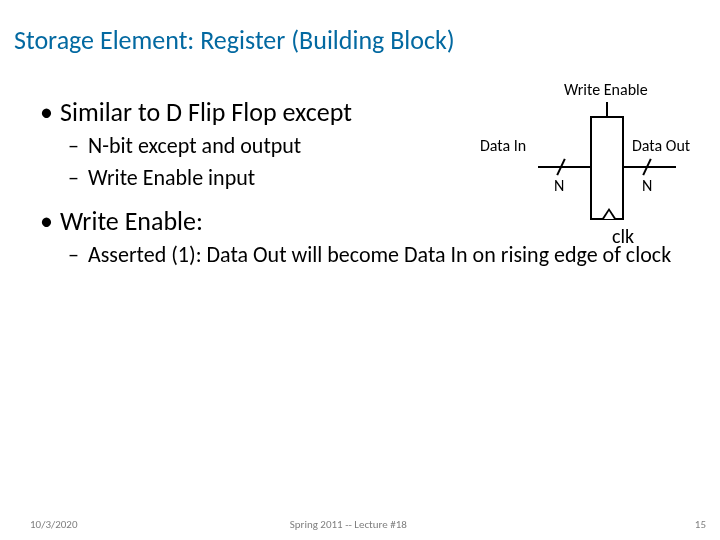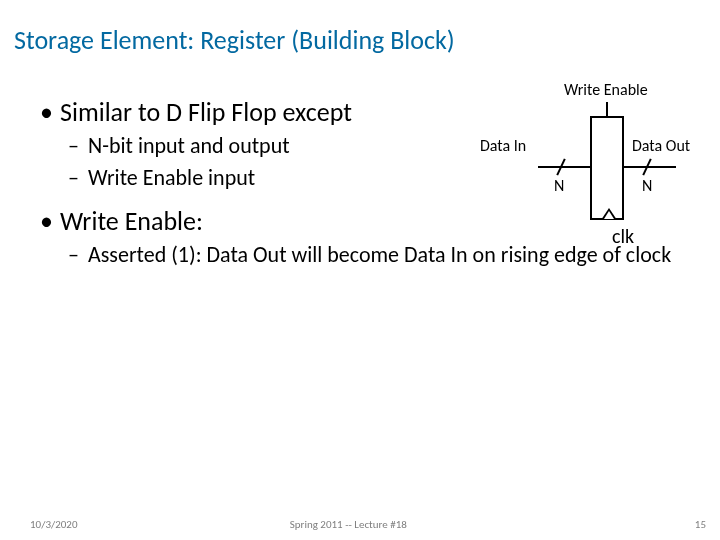--- a/index.html
+++ b/index.html
@@ -110,7 +110,7 @@
 
 <div class="content">
   <div class="bullet-top">Similar to D Flip Flop except</div>
-  <div class="sub">N-bit input and output</div>
+  <div class="sub">N-bit except and output</div>
   <div class="sub">Write Enable input</div>
 
   <div class="bullet-top" style="margin-top:14px">Write Enable:</div>

